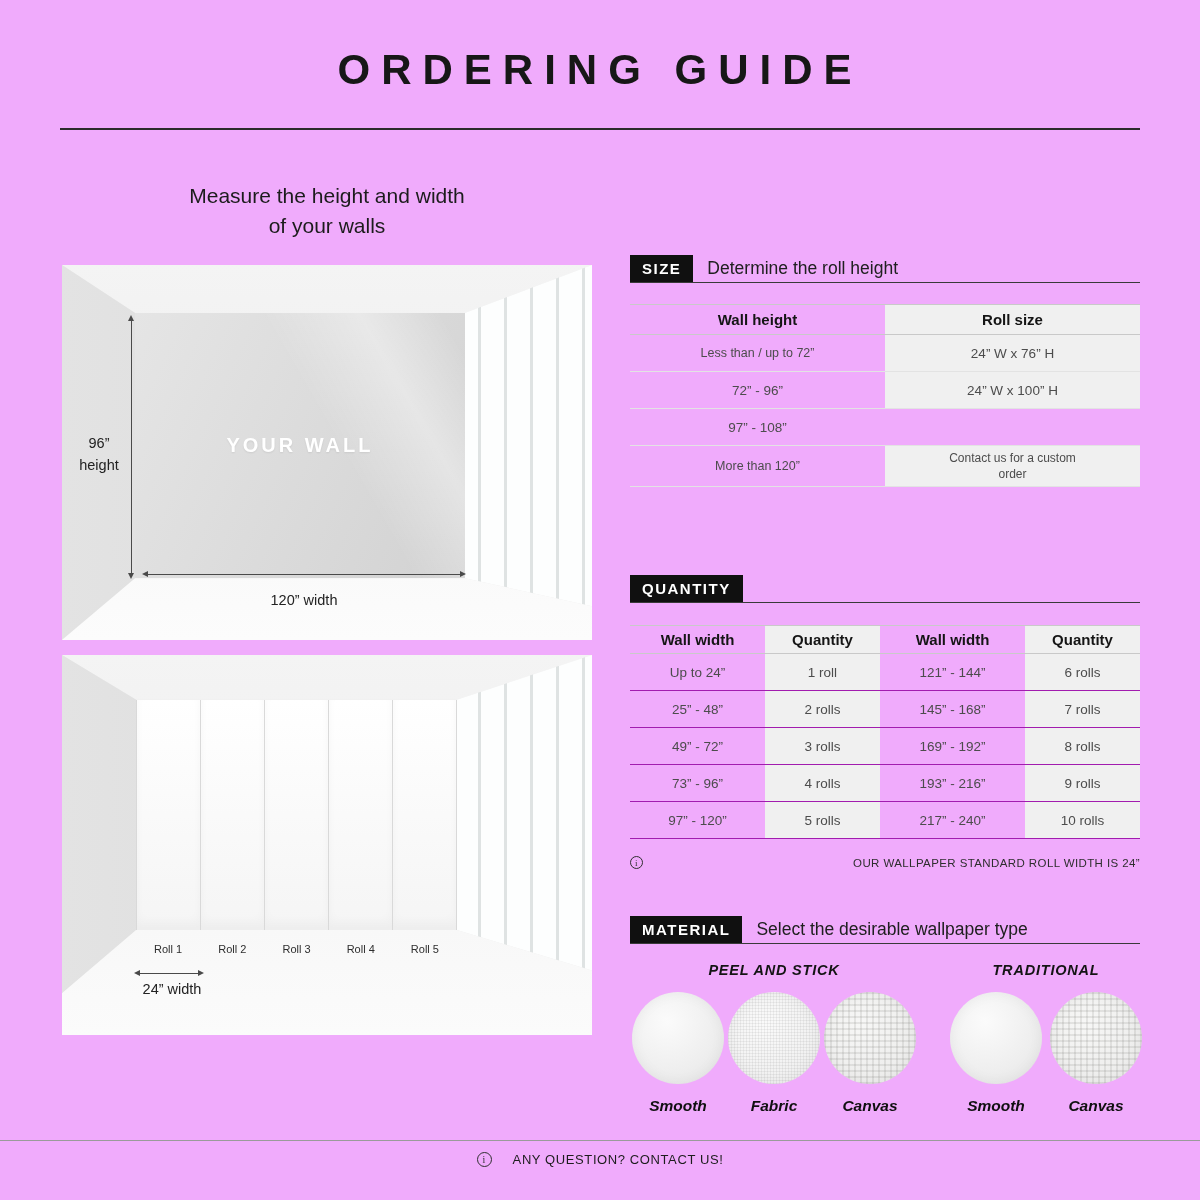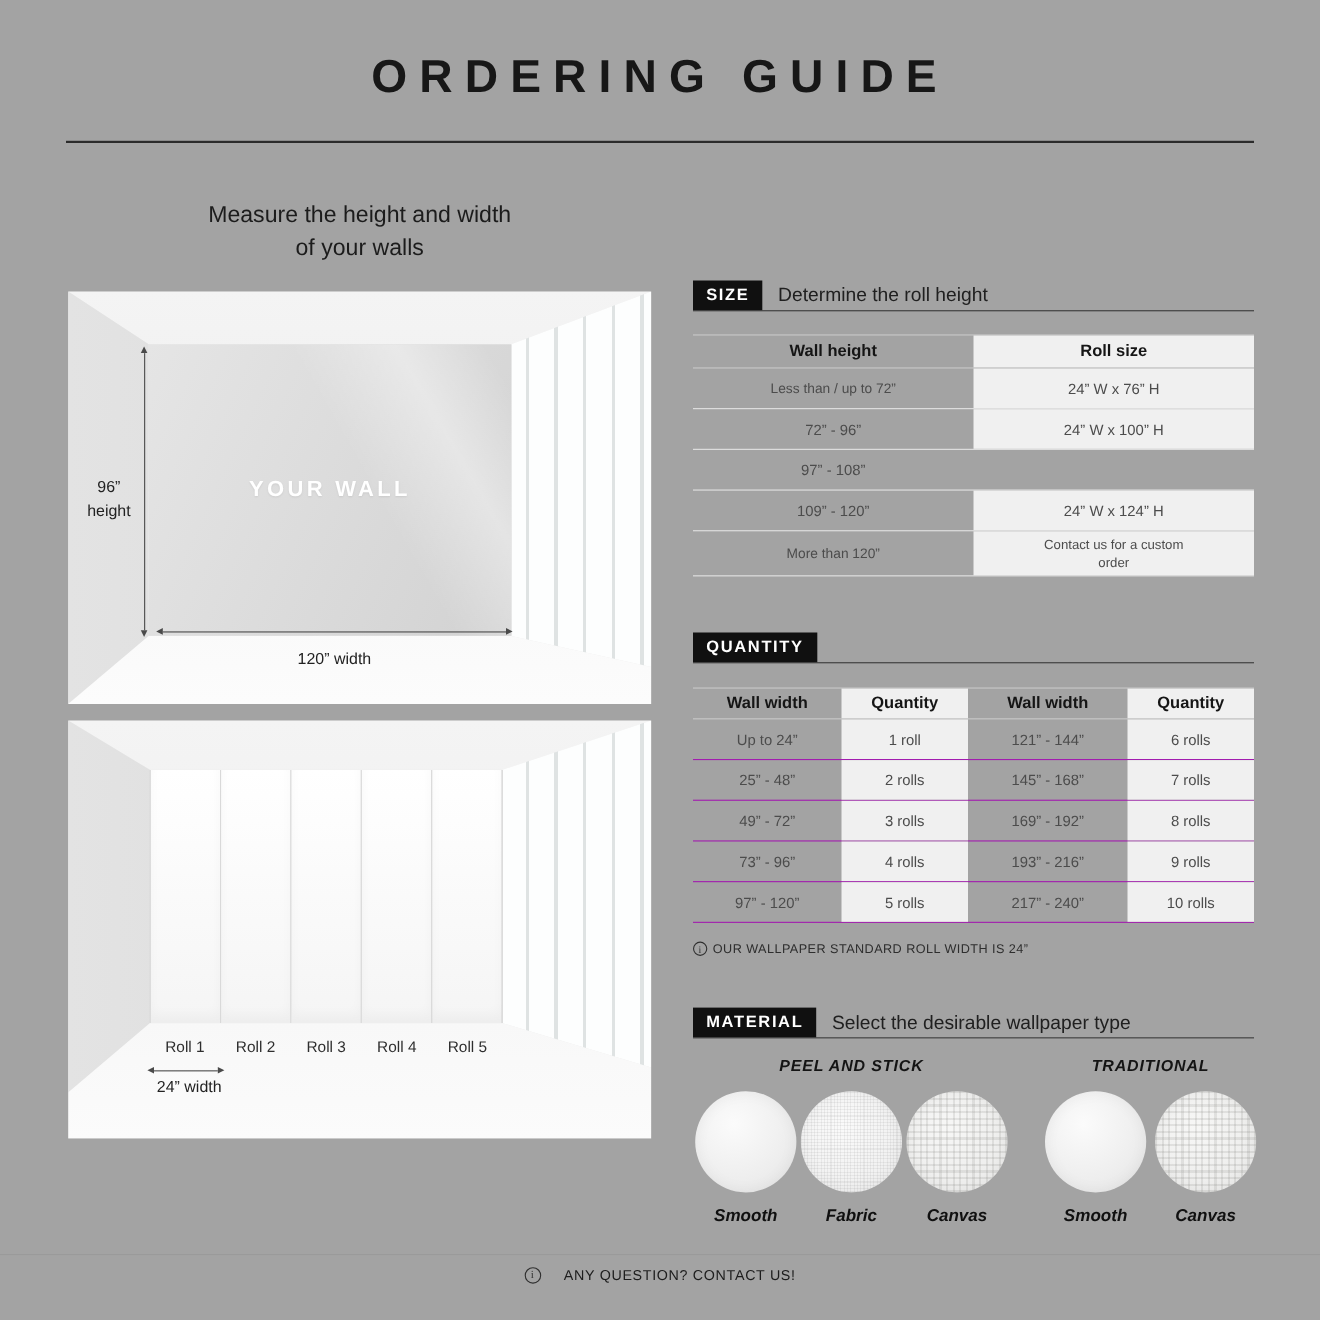--- a/index.html
+++ b/index.html
@@ -4,7 +4,7 @@
 <style>
   html,body { margin:0; padding:0; background:#ffffff; }
   .canvas {
-    position:relative; width:1200px; height:1200px; background:#a3a3a3;
+    position:relative; width:1200px; height:1200px; background:#f0abfc;
     font-family:"Liberation Sans", sans-serif; color:#1f1f1f; overflow:hidden;
   }
   

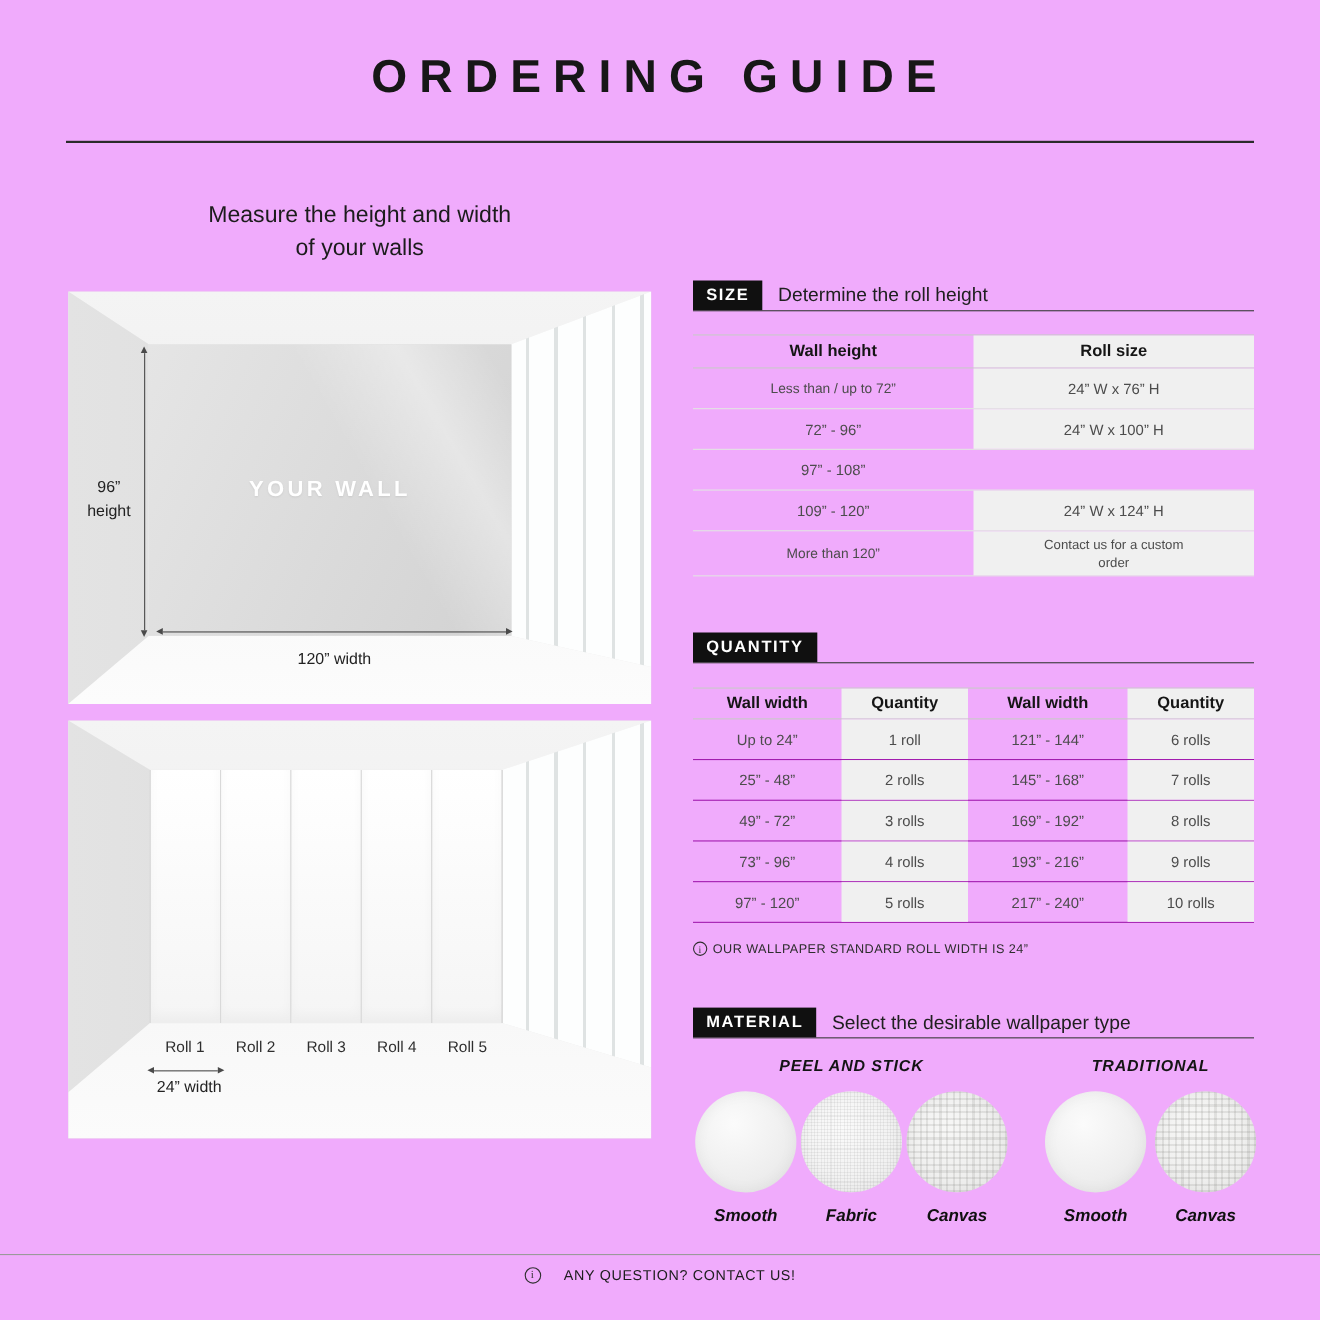--- a/index.html
+++ b/index.html
@@ -215,10 +215,6 @@
         <div class="cell">97” - 108”</div>
       </div>
       <div class="st-row">
-        <div class="cell">109” - 120”</div>
-        <div class="cell shade">24” W x 124” H</div>
-      </div>
-      <div class="st-row">
         <div class="cell sm">More than 120”</div>
         <div class="cell shade">
           <span class="contact-wrap">Contact us for a custom order</span>

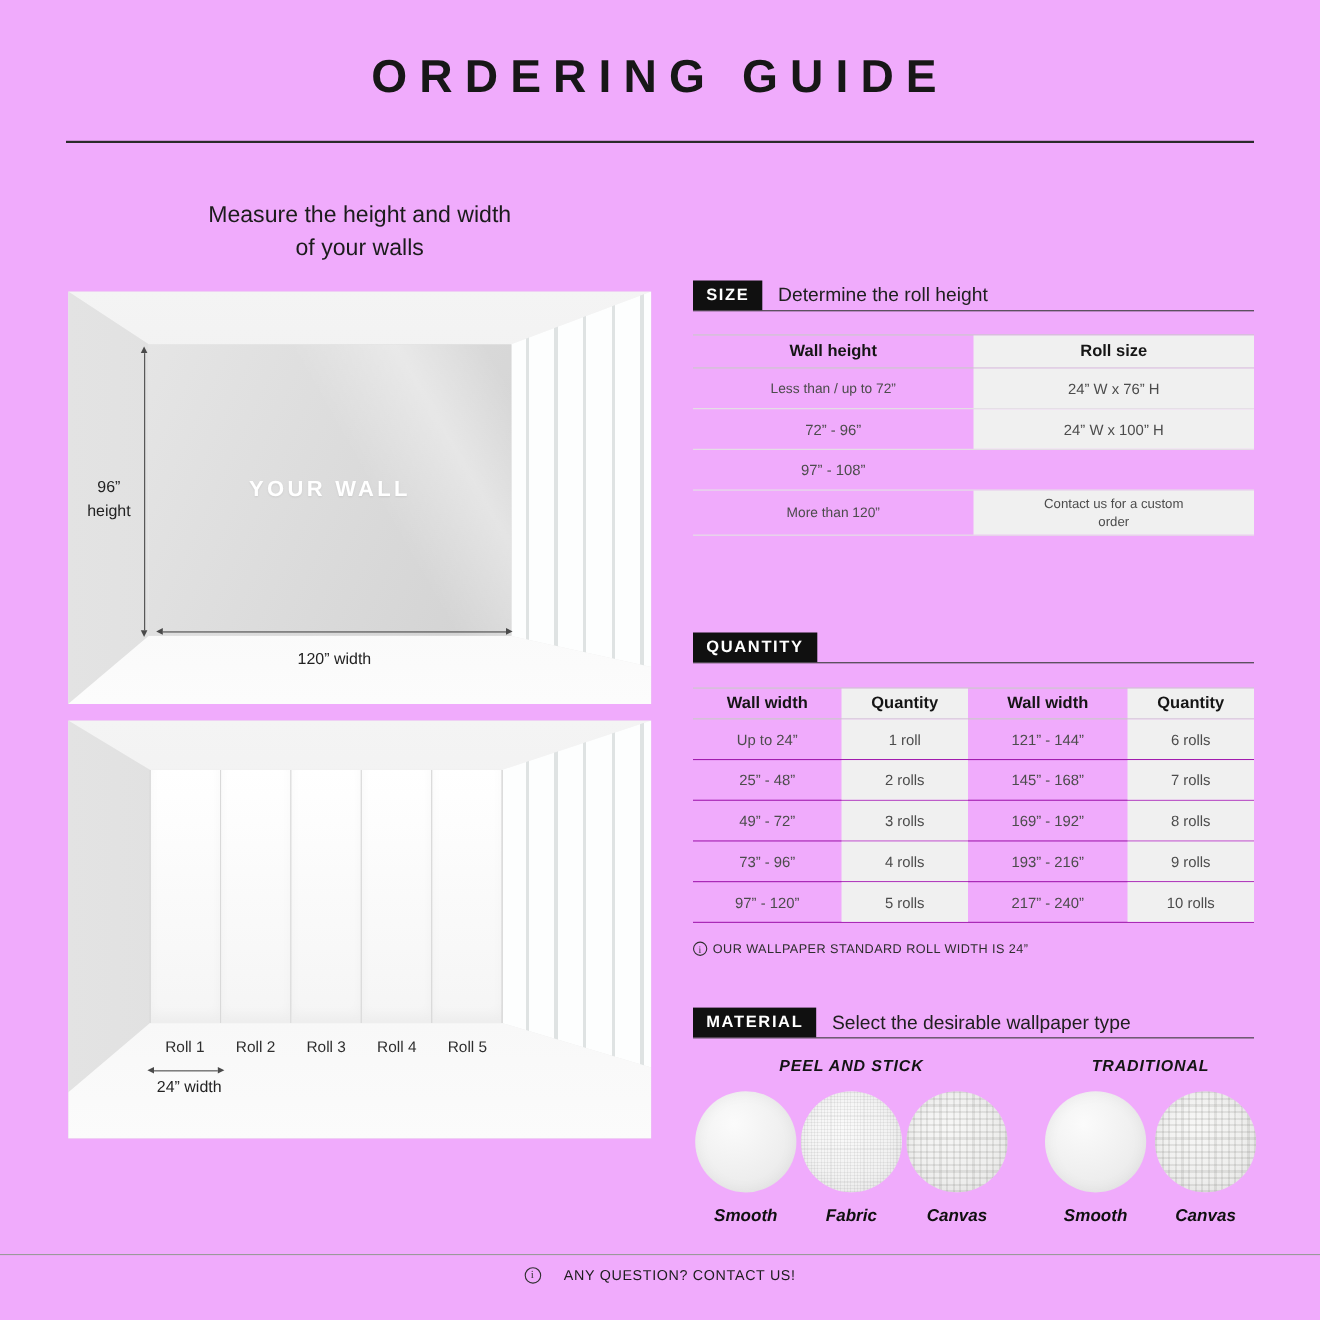--- a/index.html
+++ b/index.html
@@ -102,7 +102,7 @@
   .qt-row { display:grid; grid-template-columns:135px 115px 145px 115px; height:36px; border-bottom:1px solid #a21caf; }
   .qt-row.head-row { height:27px; border-bottom:1px solid #c9c9c9; }
 
-  .qty-note { margin-top:17px; display:flex; align-items:center; justify-content:flex-start; gap:5px; font-size:11.5px; letter-spacing:0.4px; color:#2e2e2e; }
+  .qty-note { margin-top:17px; display:flex; align-items:center; justify-content:space-between; gap:5px; font-size:11.5px; letter-spacing:0.4px; color:#2e2e2e; }
 
   .mat-groups { position:relative; margin-top:18px; height:205px; }
   .mat-group { position:absolute; top:0;font-style:italic; }

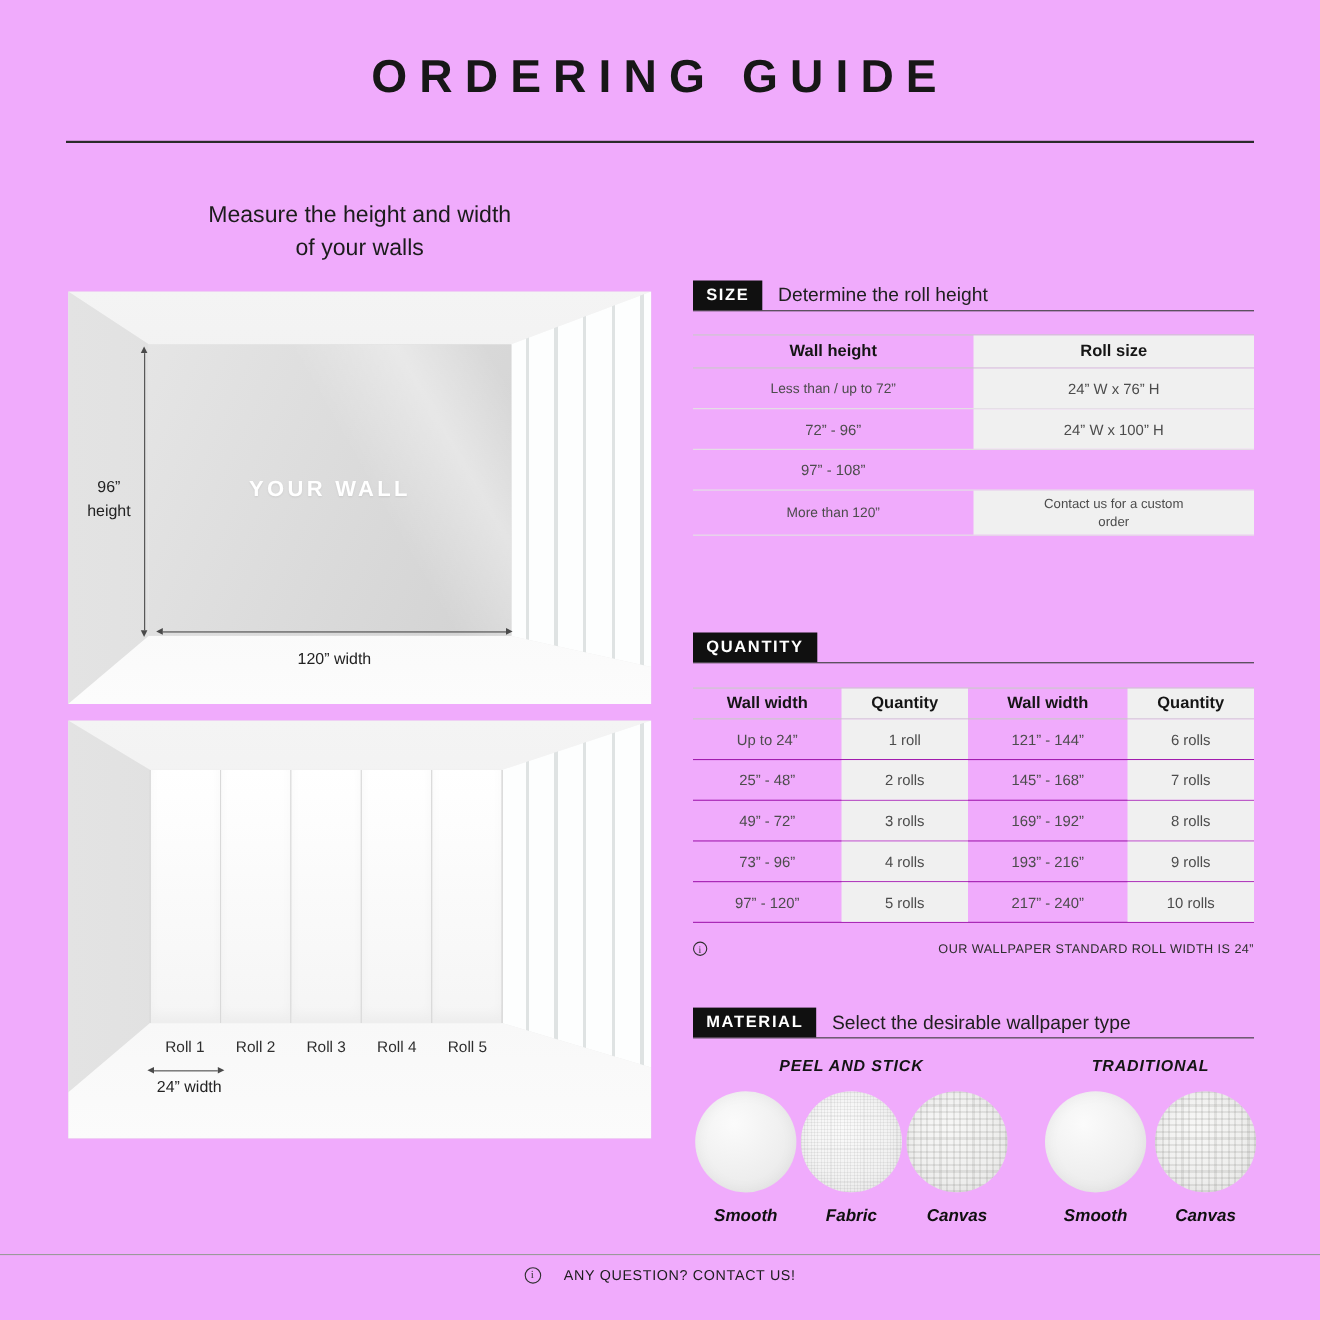--- a/index.html
+++ b/index.html
@@ -54,7 +54,7 @@
   .panels { position:absolute; left:74px; top:45px; width:321px; height:230px; display:flex; }
   .panel { flex:1; background:linear-gradient(180deg,#ffffff 0%,#f5f5f5 100%); border-right:1px solid #d9d9d9; box-shadow:inset 0 -8px 10px rgba(0,0,0,0.03); }
   .panel:first-child { border-left:1px solid #d9d9d9; }
-  .roll-labels { position:absolute; left:74px; top:288px; width:321px; display:flex; font-size:14px; color:#2e2e2e; }
+  .roll-labels { position:absolute; left:74px; top:288px; width:321px; display:flex; font-size:11px; color:#2e2e2e; }
   .roll-labels span { flex:1; text-align:center; }
 
   

